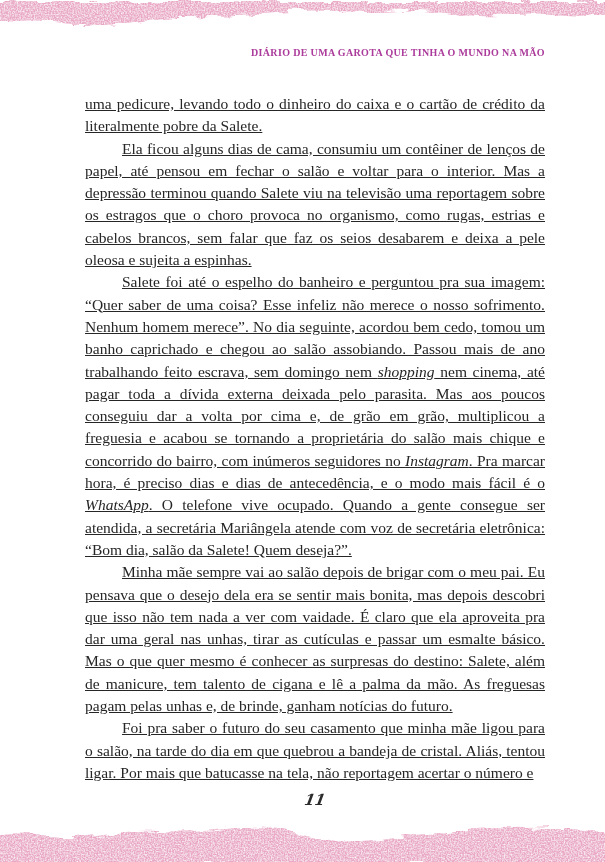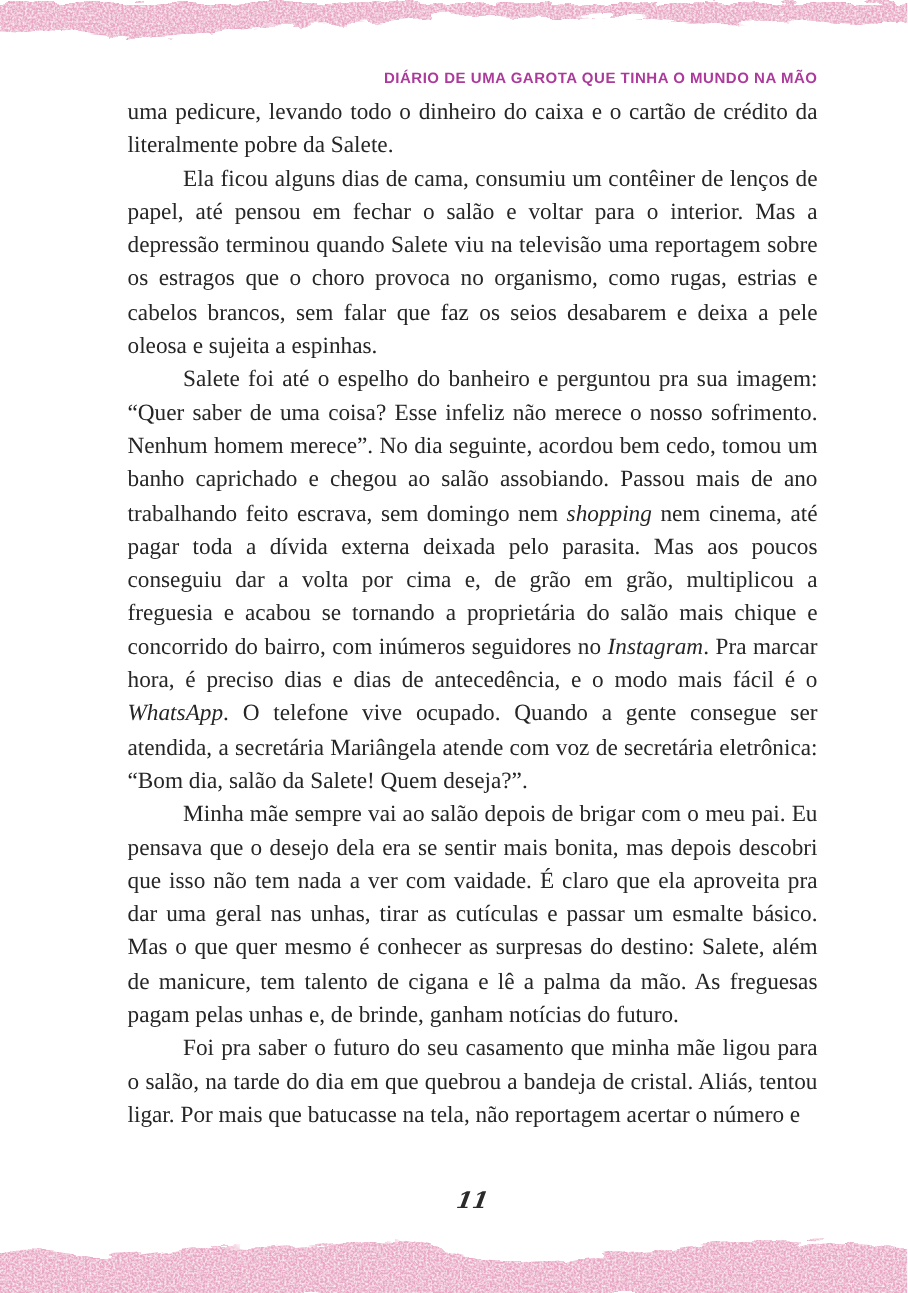--- a/index.html
+++ b/index.html
@@ -83,7 +83,7 @@
     <path fill="#e9a6c5" filter="url(#tornTop)" d="M-12,0 H617 V13 C575,17 540,8 505,13 C470,18 430,6 395,9 C360,12 330,7 300,9 C260,12 225,16 185,15 C150,14 120,25 85,23 C60,22 35,16 18,19 L-12,17 Z"></path>
   </svg>
 
-  <div class="running-header" style="color: rgb(171, 58, 155);">DIÁRIO DE UMA GAROTA QUE TINHA O MUNDO NA MÃO</div>
+  <div class="running-header" style="color: rgb(171, 58, 155); font-family: Liberation Serif, serif;">DIÁRIO DE UMA GAROTA QUE TINHA O MUNDO NA MÃO</div>
 
   <div class="body-text" style="color: rgb(38, 38, 38);">
       <p>uma pedicure, levando todo o dinheiro do caixa e o cartão de crédito da literalmente pobre da Salete.</p>

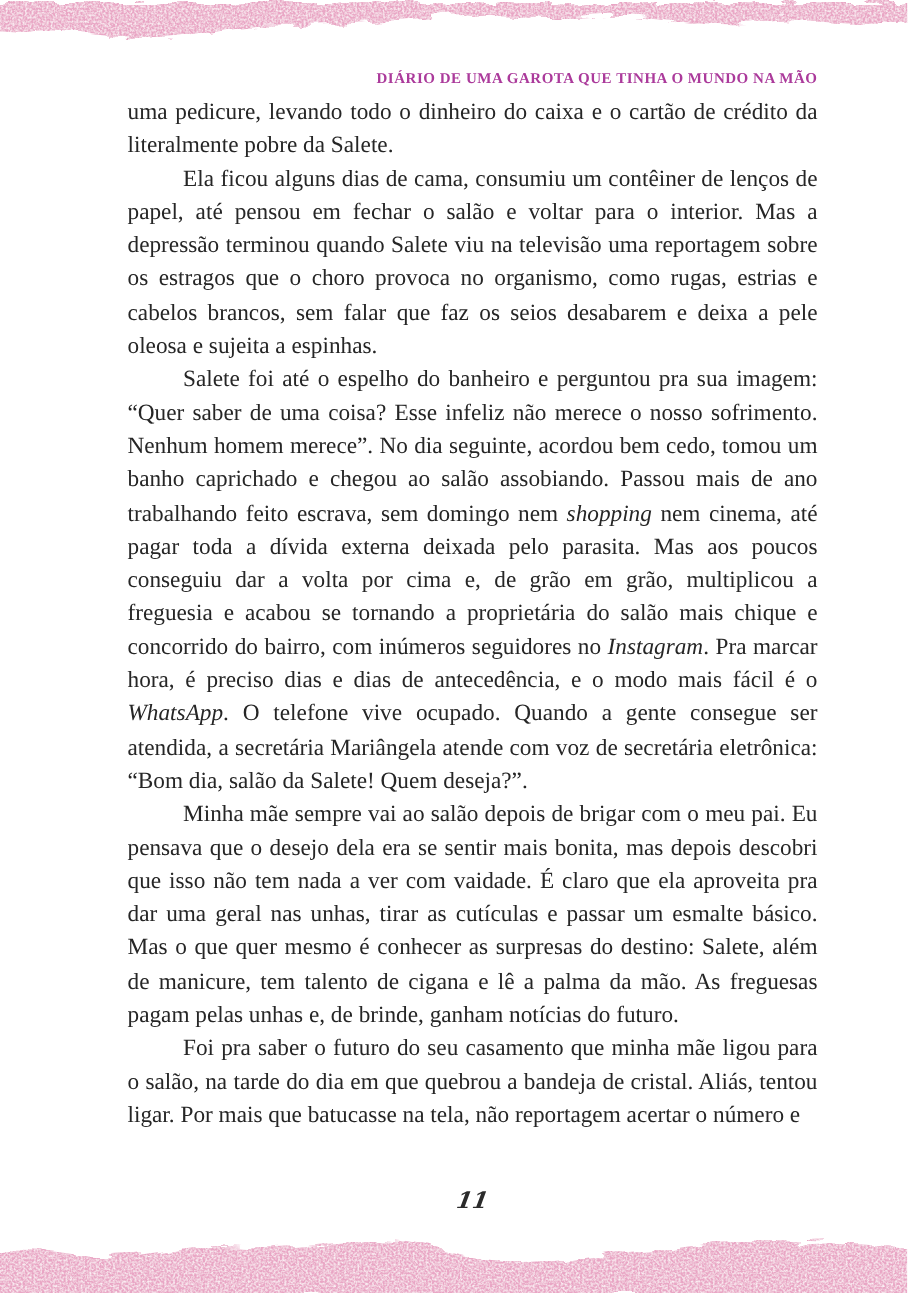--- a/index.html
+++ b/index.html
@@ -35,13 +35,14 @@
 
   .body-text {
     position: absolute;
-    top: 64px;
+    top: 93px;
     left: 85px;
     width: 460px;
     font-size: 15.5px;
     line-height: 22.3px;
     color: #262626;
     text-align: justify;
+    text-decoration: underline;
   }
   .body-text p { margin: 0; }
   .body-text p.indent { text-indent: 37px; }

